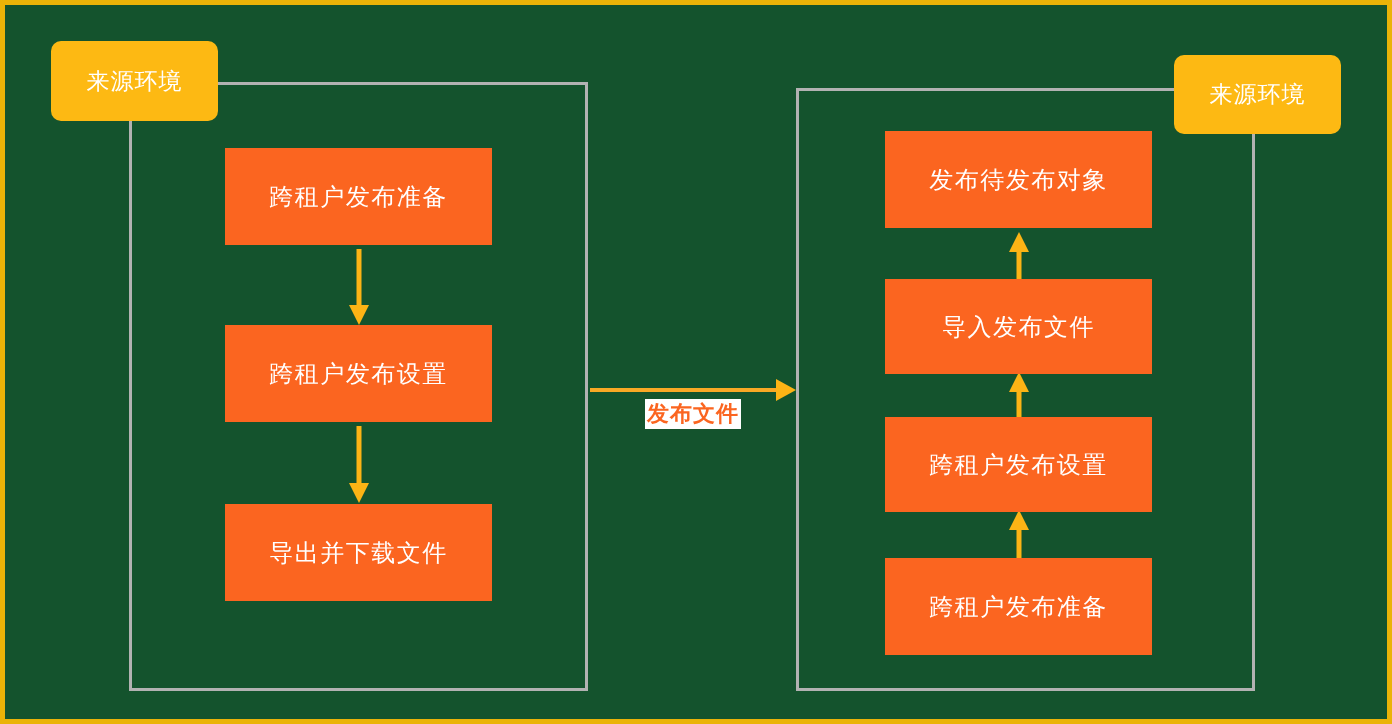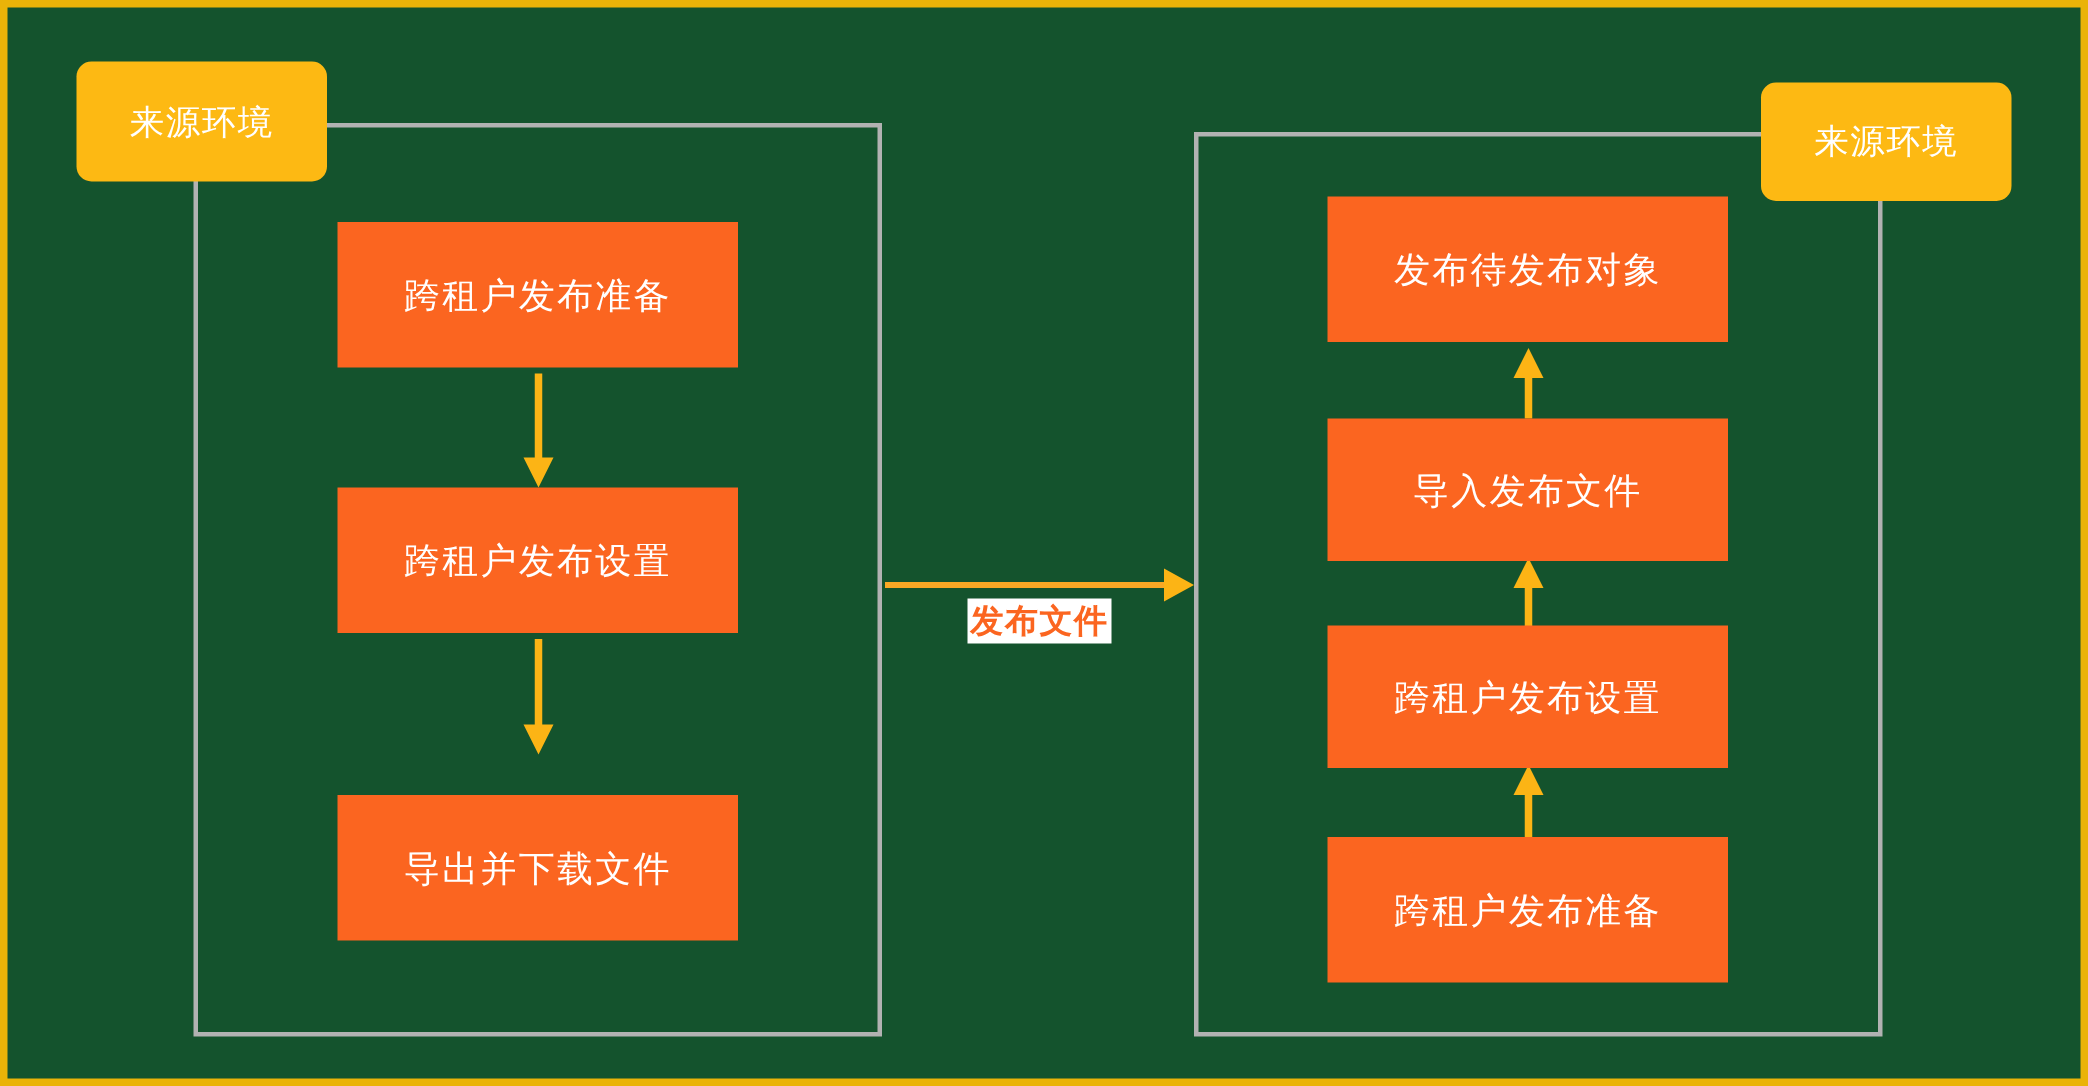--- a/index.html
+++ b/index.html
@@ -133,7 +133,7 @@
       <div class="head"></div>
     </div>
 
-    <div class="step-box" style="left:220px;top:499px;width:267px;height:97px;margin-top:26px;">导出并下载文件</div>
+    <div class="step-box" style="left:220px;top:499px;width:267px;height:97px;">导出并下载文件</div>
 
     <div class="h-arrow" style="left:585px;top:368px;width:206px;height:34px;">
       <div class="stem" style="left:0;right:18px;"></div>

